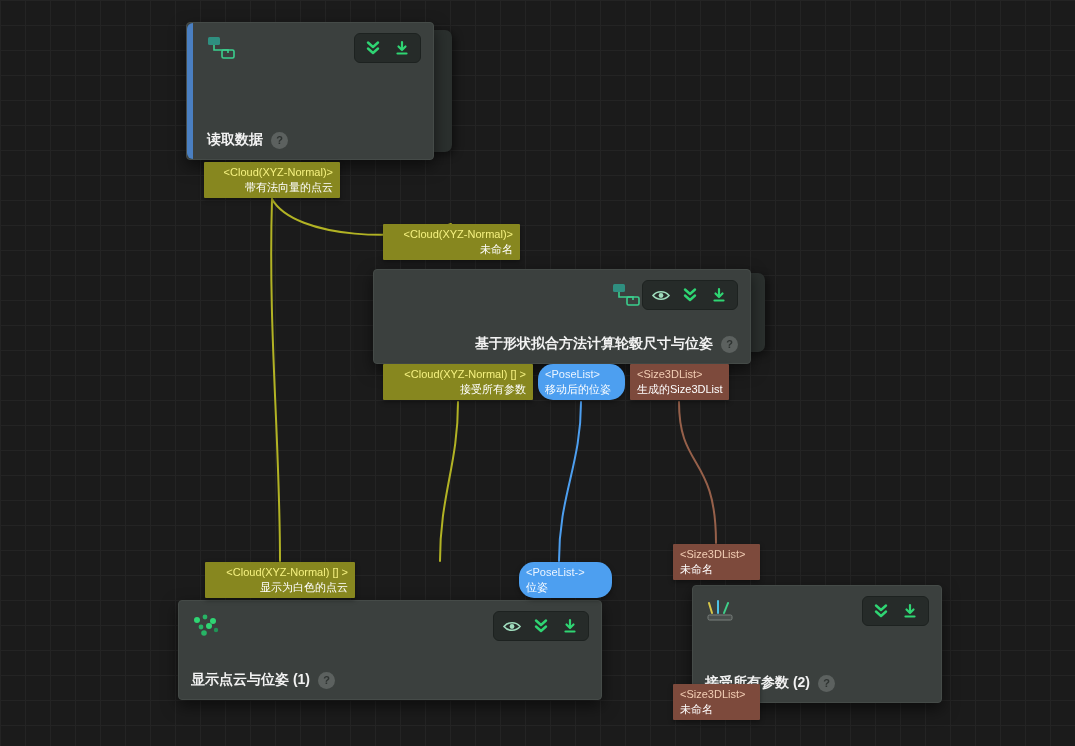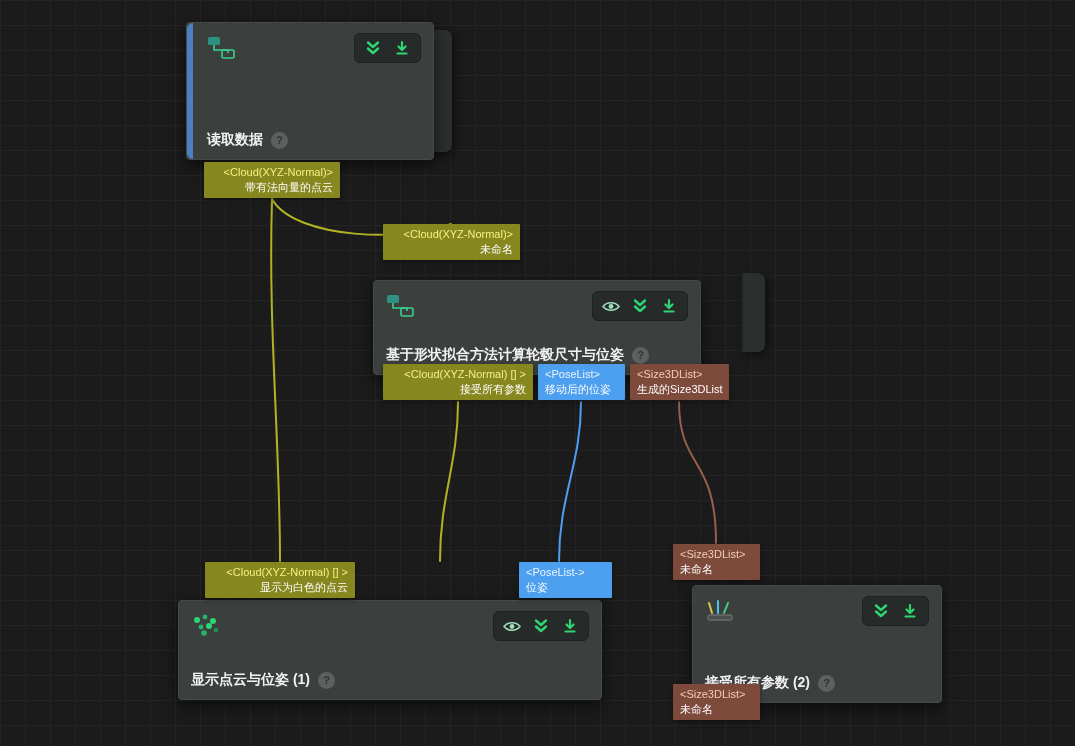--- a/index.html
+++ b/index.html
@@ -127,7 +127,7 @@
     </div>
   </div>
 
-  <div class="node" style="left:373px;top:280px;width:328px;height:95px;">
+  <div class="node" style="left:373px;top:269px;width:378px;height:95px;align-items:flex-end;">
     <div class="node-head">
       <span class="node-icon">
         <svg width="30" height="26" viewBox="0 0 30 26">

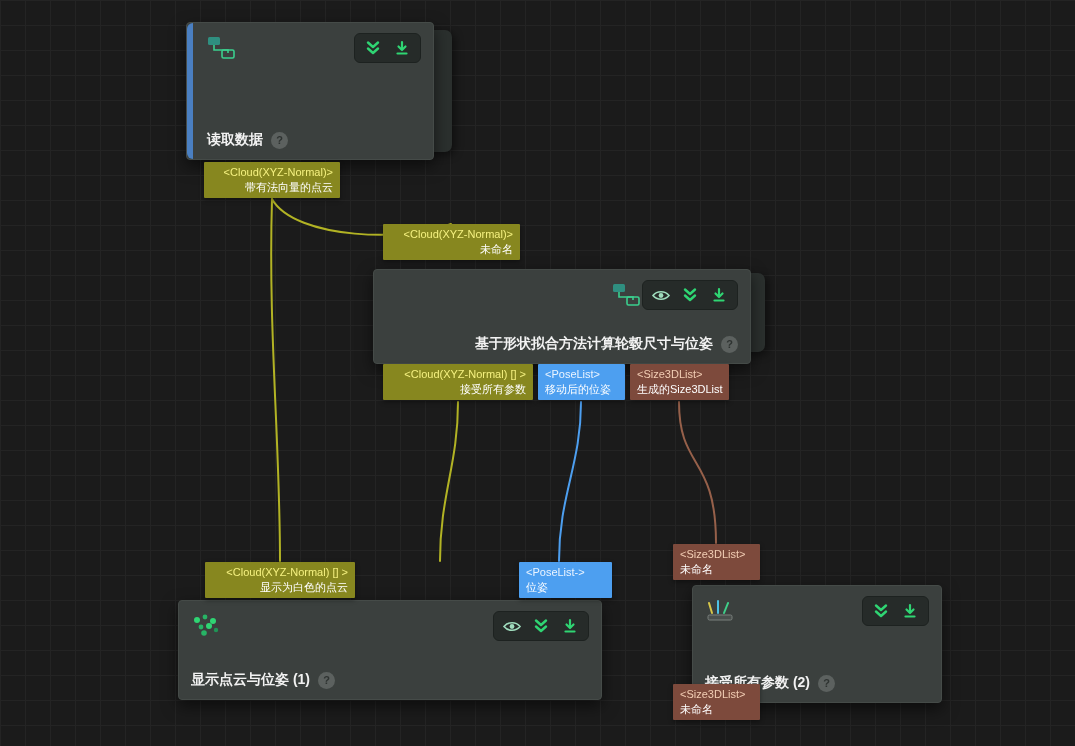--- a/index.html
+++ b/index.html
@@ -73,7 +73,7 @@
   }
   .port span { display:block; }
   .port.cloud { background: var(--cloud-port, #87871f); text-align: right; }
-  .port.pose  { background: var(--pose-port, #4d9ff0); }
+  .port.pose  { background: var(--pose-port, #4d9ff0); border-radius: 15px; }
   .port.size  { background: var(--size3d-port, #7d4a3c); }
   .port.cloud .type { color:#f5f180; }
   .port.pose  .type { color:#eaf4ff; }

